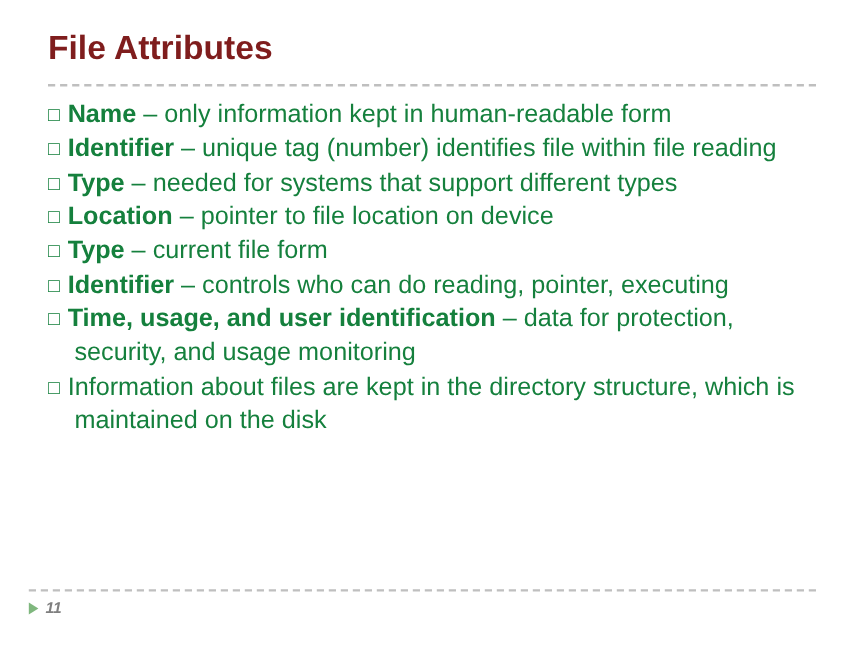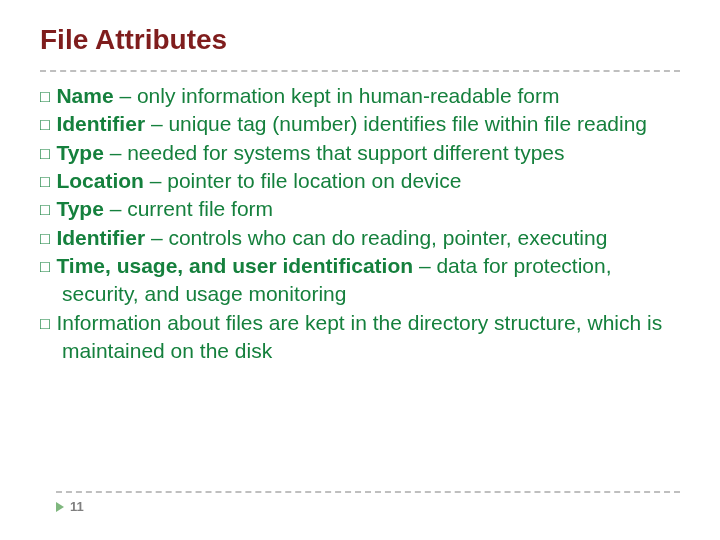--- a/index.html
+++ b/index.html
@@ -52,9 +52,10 @@
   }
   .footer {
     position: absolute;
-    left: 56px;
+    left: 24px;
     right: 40px;
     bottom: 26px;
+    font-style: italic;
   }
   .hr-bottom {
     border: none;

